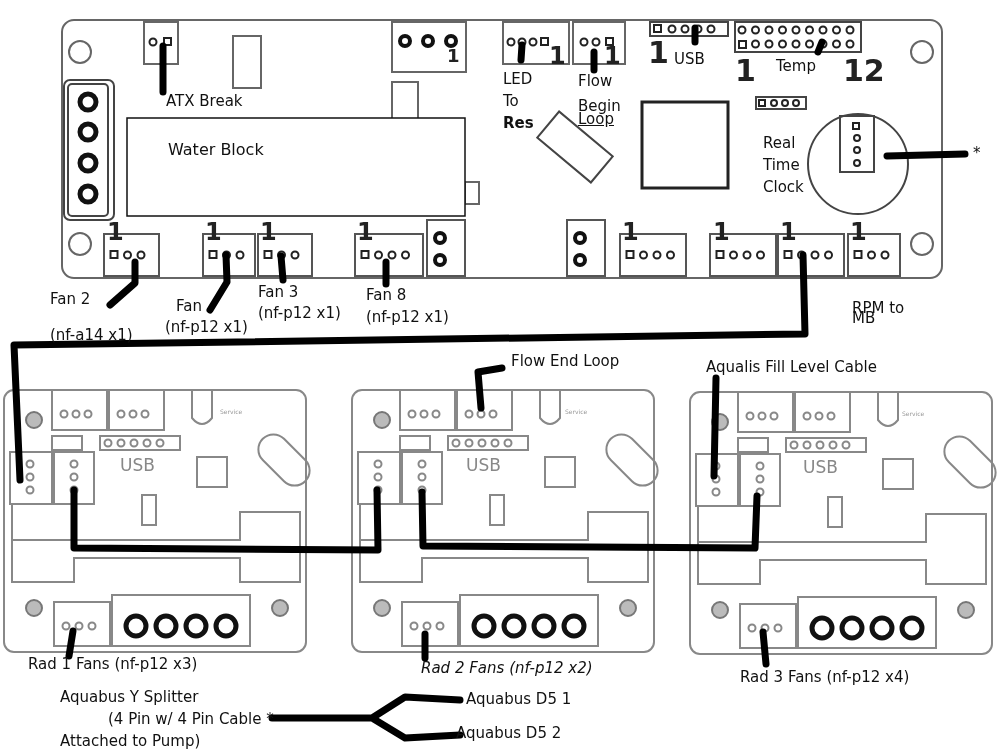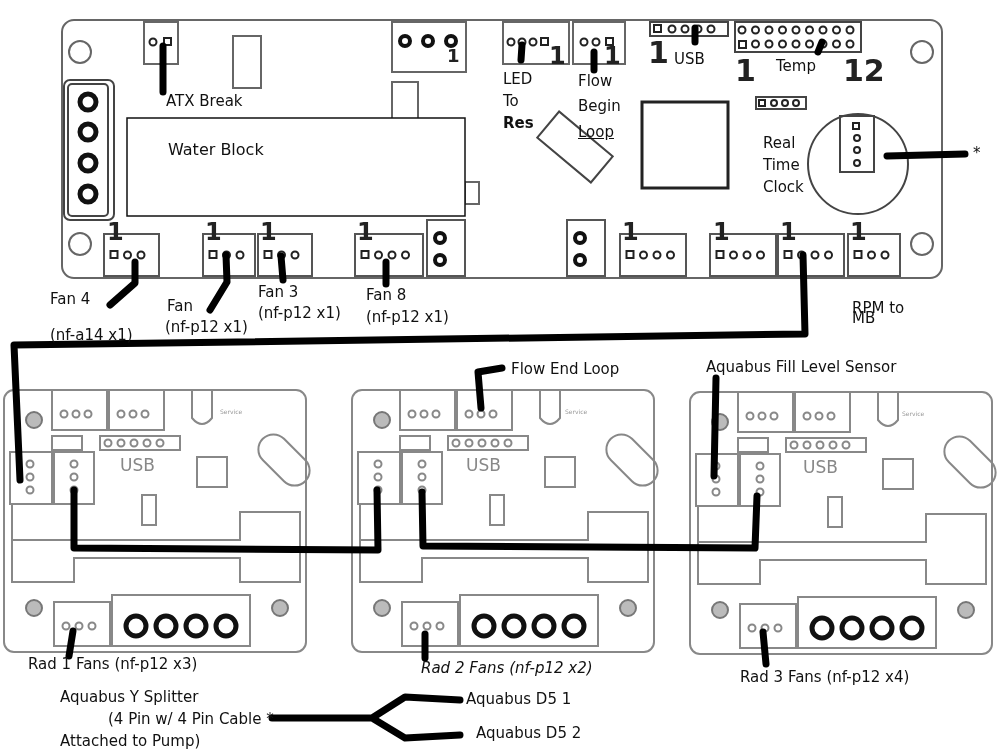--- a/index.html
+++ b/index.html
@@ -325,7 +325,7 @@
 
 <div class="lbl" style="left:578px;top:72px;">Flow</div>
 <div class="lbl" style="left:578px;top:97px;">Begin</div>
-<div class="lbl" style="left:578px;top:123px;text-decoration:underline;">Loop</div>
+<div class="lbl" style="left:578px;top:110px;text-decoration:underline;">Loop</div>
 
 <div class="lbl" style="left:674px;top:50px;">USB</div>
 <div class="lbl" style="left:776px;top:57px;">Temp</div>

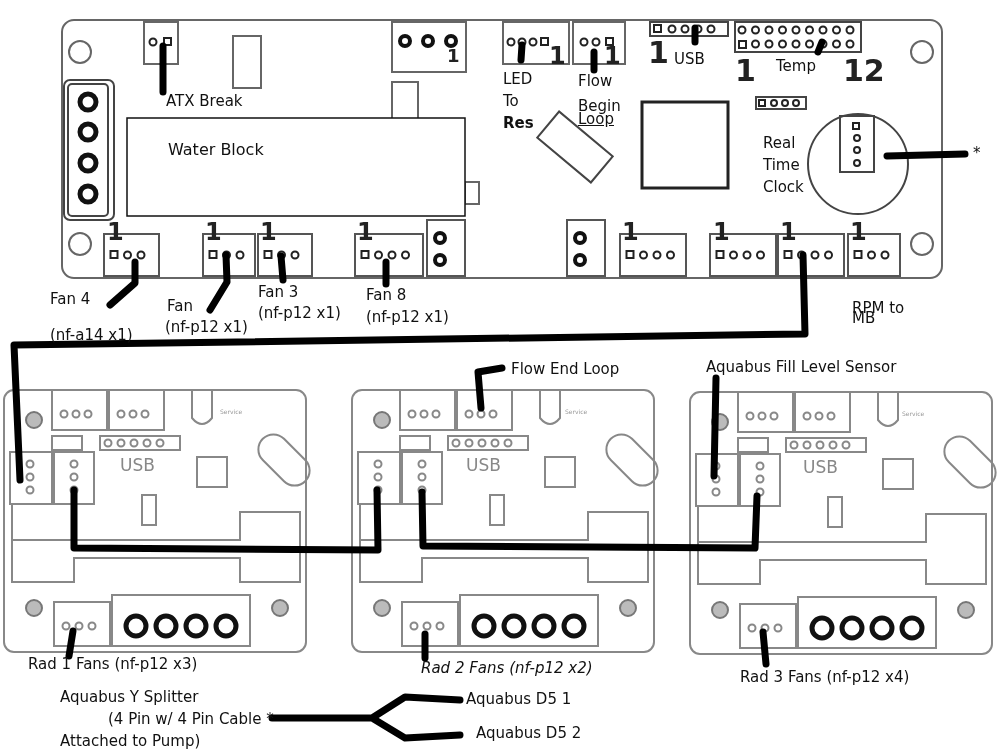--- a/index.html
+++ b/index.html
@@ -354,7 +354,7 @@
 <div class="small1" style="left:780px;top:220px;">1</div>
 <div class="small1" style="left:850px;top:220px;">1</div>
 
-<div class="lbl" style="left:50px;top:290px;">Fan 4</div>
+<div class="lbl" style="left:50px;top:290px;">Fan 2</div>
 <div class="lbl" style="left:50px;top:326px;">(nf-a14 x1)</div>
 <div class="lbl" style="left:167px;top:297px;">Fan</div>
 <div class="lbl" style="left:165px;top:318px;">(nf-p12 x1)</div>

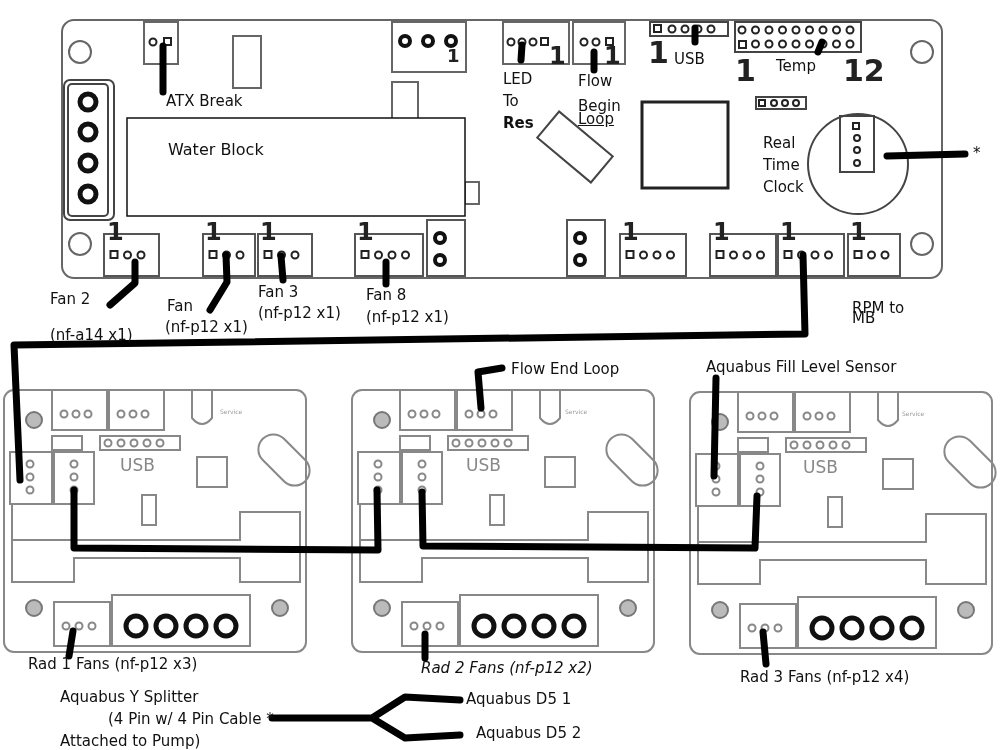--- a/index.html
+++ b/index.html
@@ -356,7 +356,7 @@
 
 <div class="lbl" style="left:50px;top:290px;">Fan 2</div>
 <div class="lbl" style="left:50px;top:326px;">(nf-a14 x1)</div>
-<div class="lbl" style="left:167px;top:297px;">Fan</div>
+<div class="lbl" style="left:176px;top:297px;">Fan</div>
 <div class="lbl" style="left:165px;top:318px;">(nf-p12 x1)</div>
 <div class="lbl" style="left:258px;top:283px;">Fan 3</div>
 <div class="lbl" style="left:258px;top:304px;">(nf-p12 x1)</div>

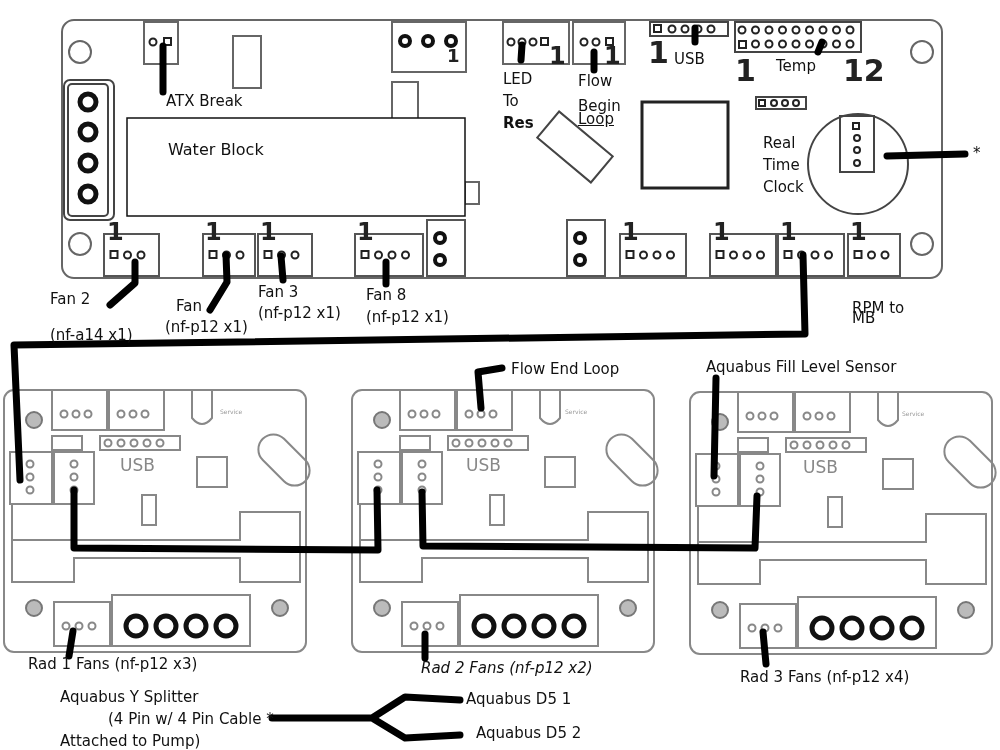--- a/index.html
+++ b/index.html
@@ -363,7 +363,7 @@
 <div class="lbl" style="left:366px;top:286px;">Fan 8</div>
 <div class="lbl" style="left:366px;top:308px;">(nf-p12 x1)</div>
 
-<div class="lbl" style="left:511px;top:360px;">Flow End Loop</div>
+<div class="lbl" style="left:511px;top:352px;">Flow End Loop</div>
 <div class="lbl" style="left:706px;top:358px;">Aquabus Fill Level Sensor</div>
 
 <div class="lbl" style="left:28px;top:655px;">Rad 1 Fans (nf-p12 x3)</div>

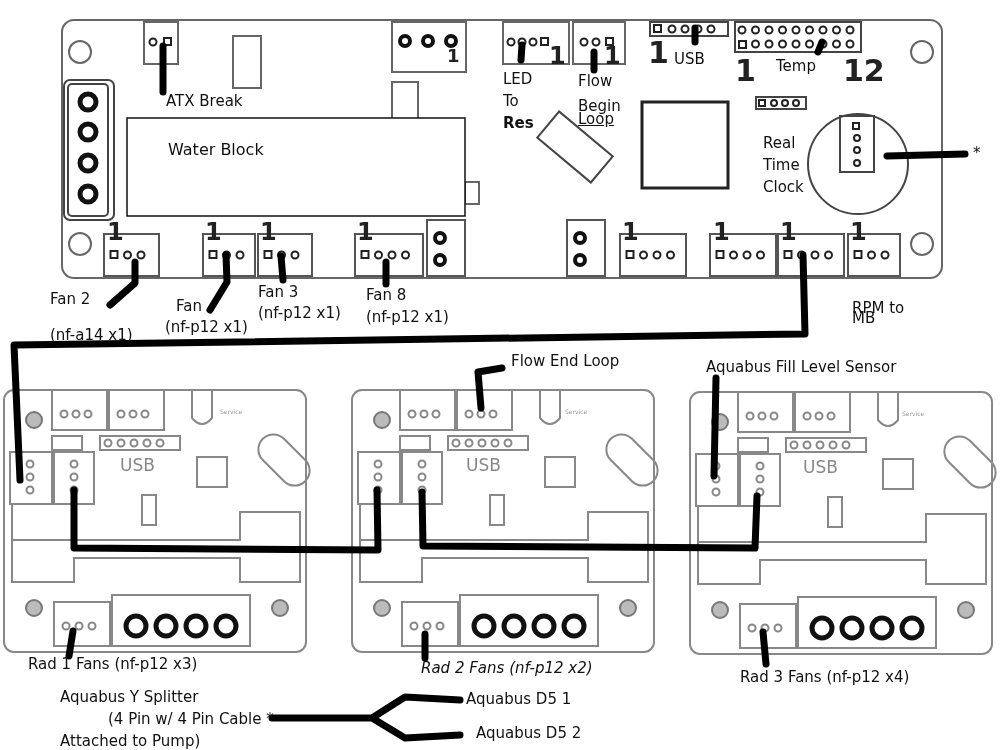--- a/index.html
+++ b/index.html
@@ -364,7 +364,7 @@
 <div class="lbl" style="left:366px;top:308px;">(nf-p12 x1)</div>
 
 <div class="lbl" style="left:511px;top:352px;">Flow End Loop</div>
-<div class="lbl" style="left:706px;top:358px;">Aquabus Fill Level Sensor</div>
+<div class="lbl" style="left:706px;top:358px;">Aqualis Fill Level Cable</div>
 
 <div class="lbl" style="left:28px;top:655px;">Rad 1 Fans (nf-p12 x3)</div>
 <div class="lbl" style="left:421px;top:659px;font-style:italic;">Rad 2 Fans (nf-p12 x2)</div>

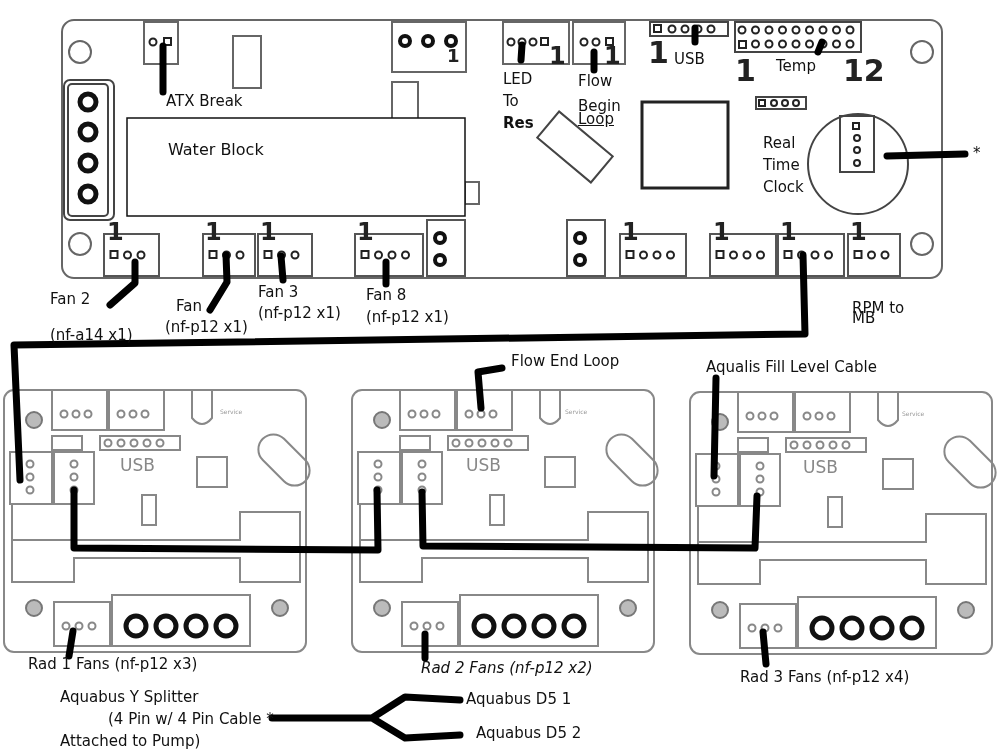--- a/index.html
+++ b/index.html
@@ -381,6 +381,6 @@
 <div class="lbl" style="left:60px;top:710px;margin-left:48px;">(4 Pin w/ 4 Pin Cable *</div>
 <div class="lbl" style="left:60px;top:732px;">Attached to Pump)</div>
 <div class="lbl" style="left:466px;top:690px;">Aquabus D5 1</div>
-<div class="lbl" style="left:476px;top:724px;">Aquabus D5 2</div>
+<div class="lbl" style="left:456px;top:724px;">Aquabus D5 2</div>
 
 </body></html>

